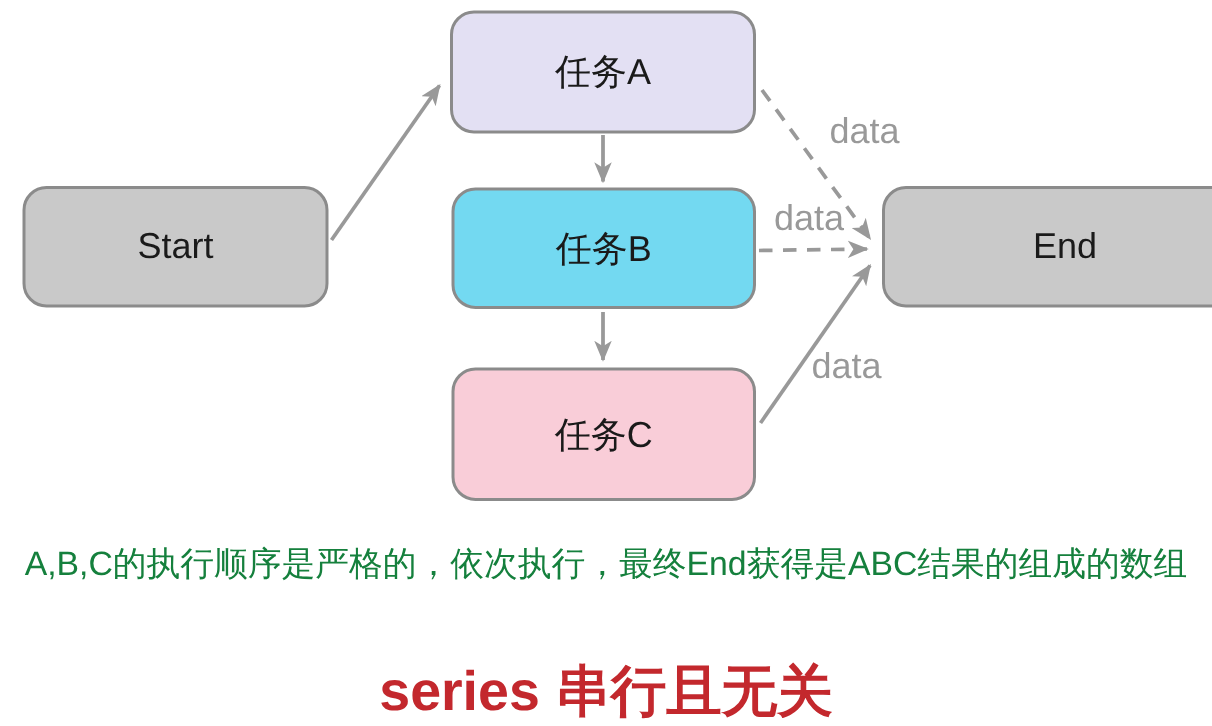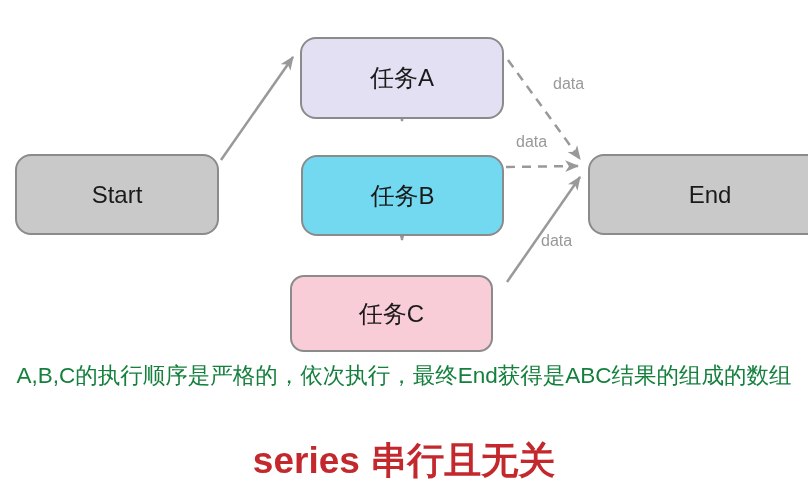--- a/index.html
+++ b/index.html
@@ -26,7 +26,6 @@
     justify-content: center;
     font-size: 24px;
     color: #1a1a1a;
-    margin-top: 30px;
   }
   .node-start  { left: 15px;  top: 124px; width: 204px; height: 81px; }
   .node-task-a { left: 300px; top: 7px;   width: 204px; height: 82px; }

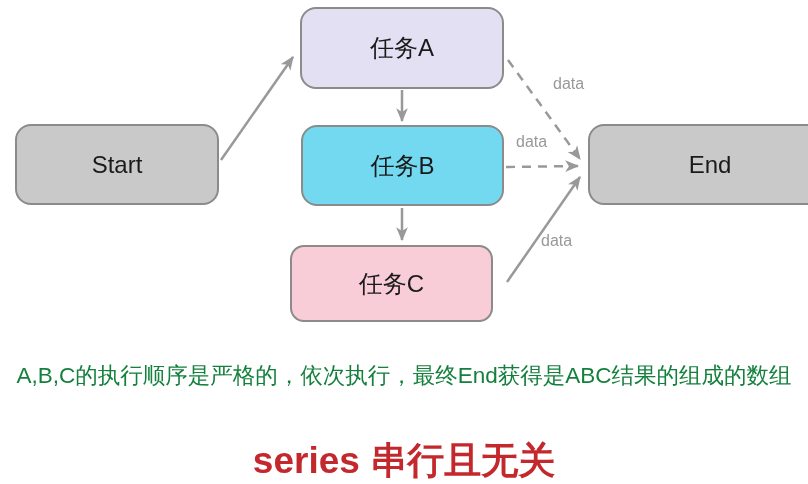--- a/index.html
+++ b/index.html
@@ -35,7 +35,7 @@
   .edge-label {
     position: absolute;
     color: #999999;
-    font-size: 16px;
+    font-size: 24px;
     line-height: 1;
     white-space: nowrap;
   }

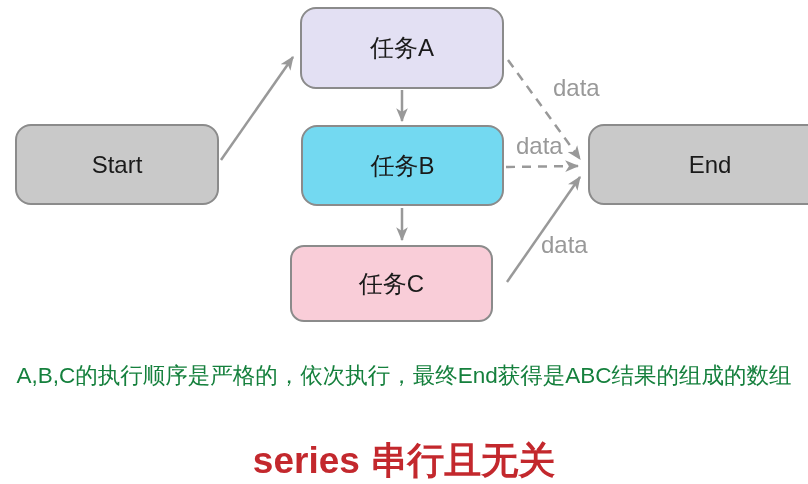--- a/index.html
+++ b/index.html
@@ -30,7 +30,7 @@
   .node-start  { left: 15px;  top: 124px; width: 204px; height: 81px; }
   .node-task-a { left: 300px; top: 7px;   width: 204px; height: 82px; }
   .node-task-b { left: 301px; top: 125px; width: 203px; height: 81px; }
-  .node-task-c { left: 290px; top: 245px; width: 203px; height: 77px; border-radius: 14px; }
+  .node-task-c { left: 301px; top: 245px; width: 203px; height: 89px; }
   .node-end    { left: 588px; top: 124px; width: 244px; height: 81px; text-align: center; }
   .edge-label {
     position: absolute;

